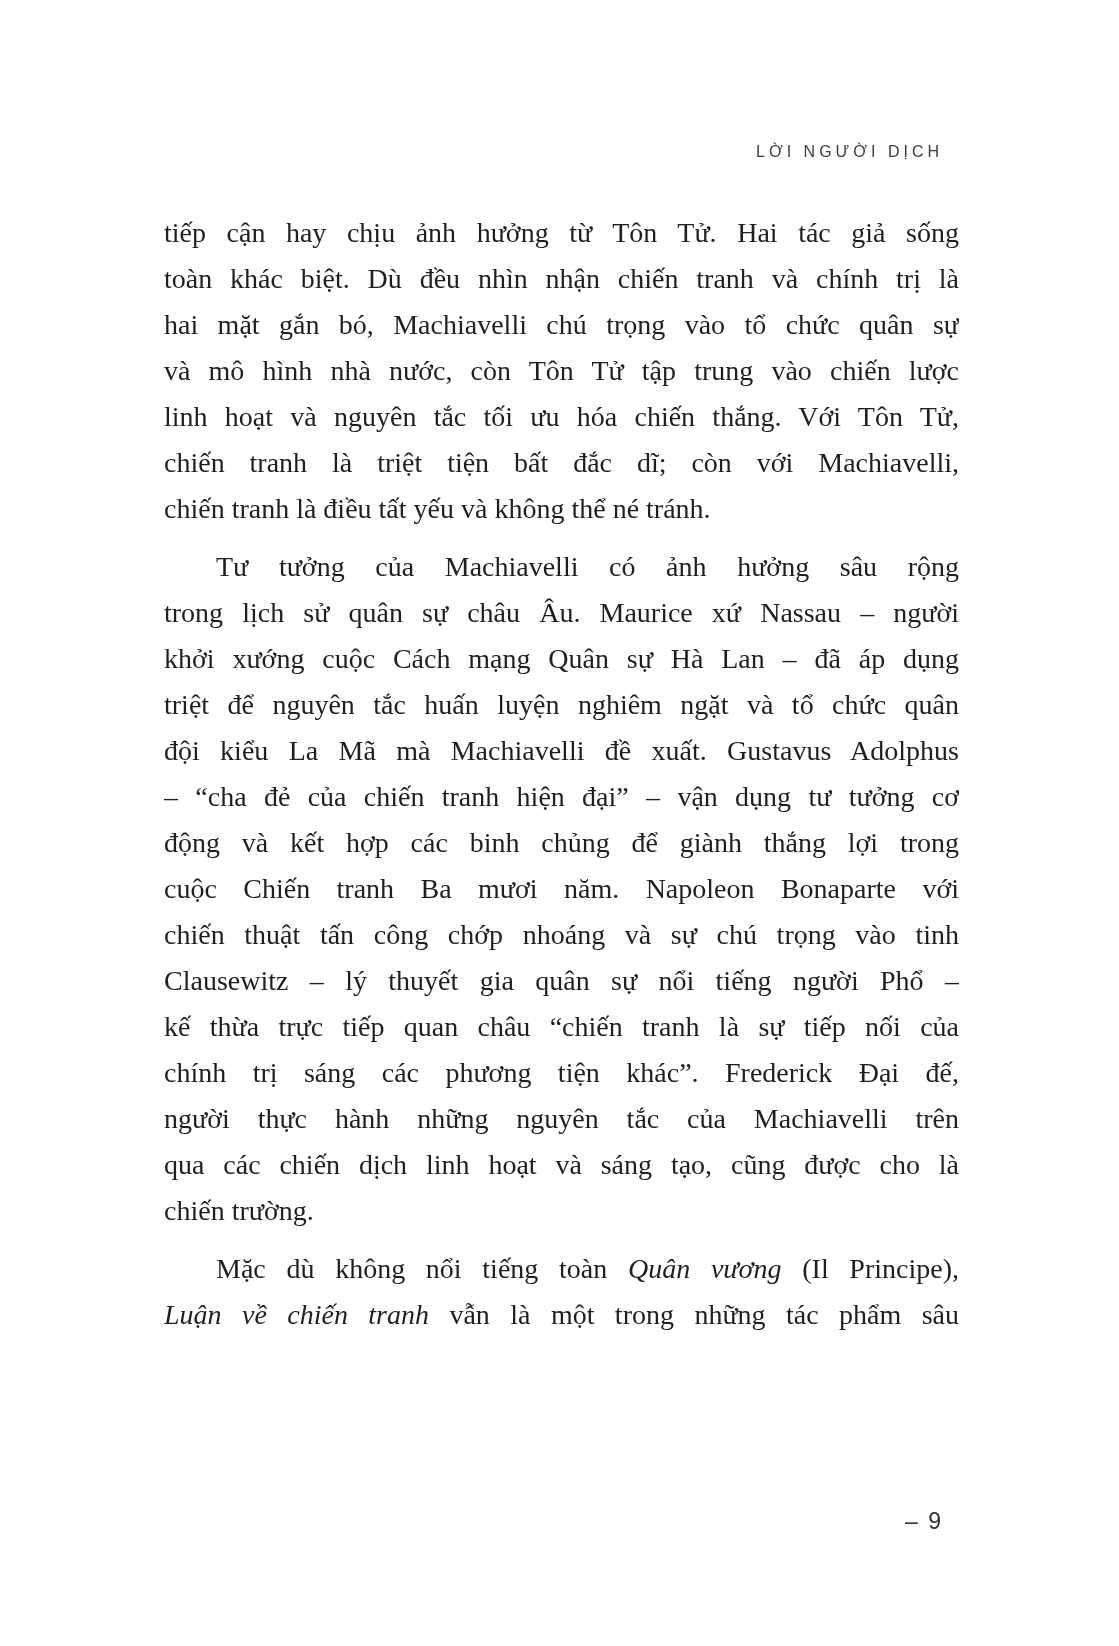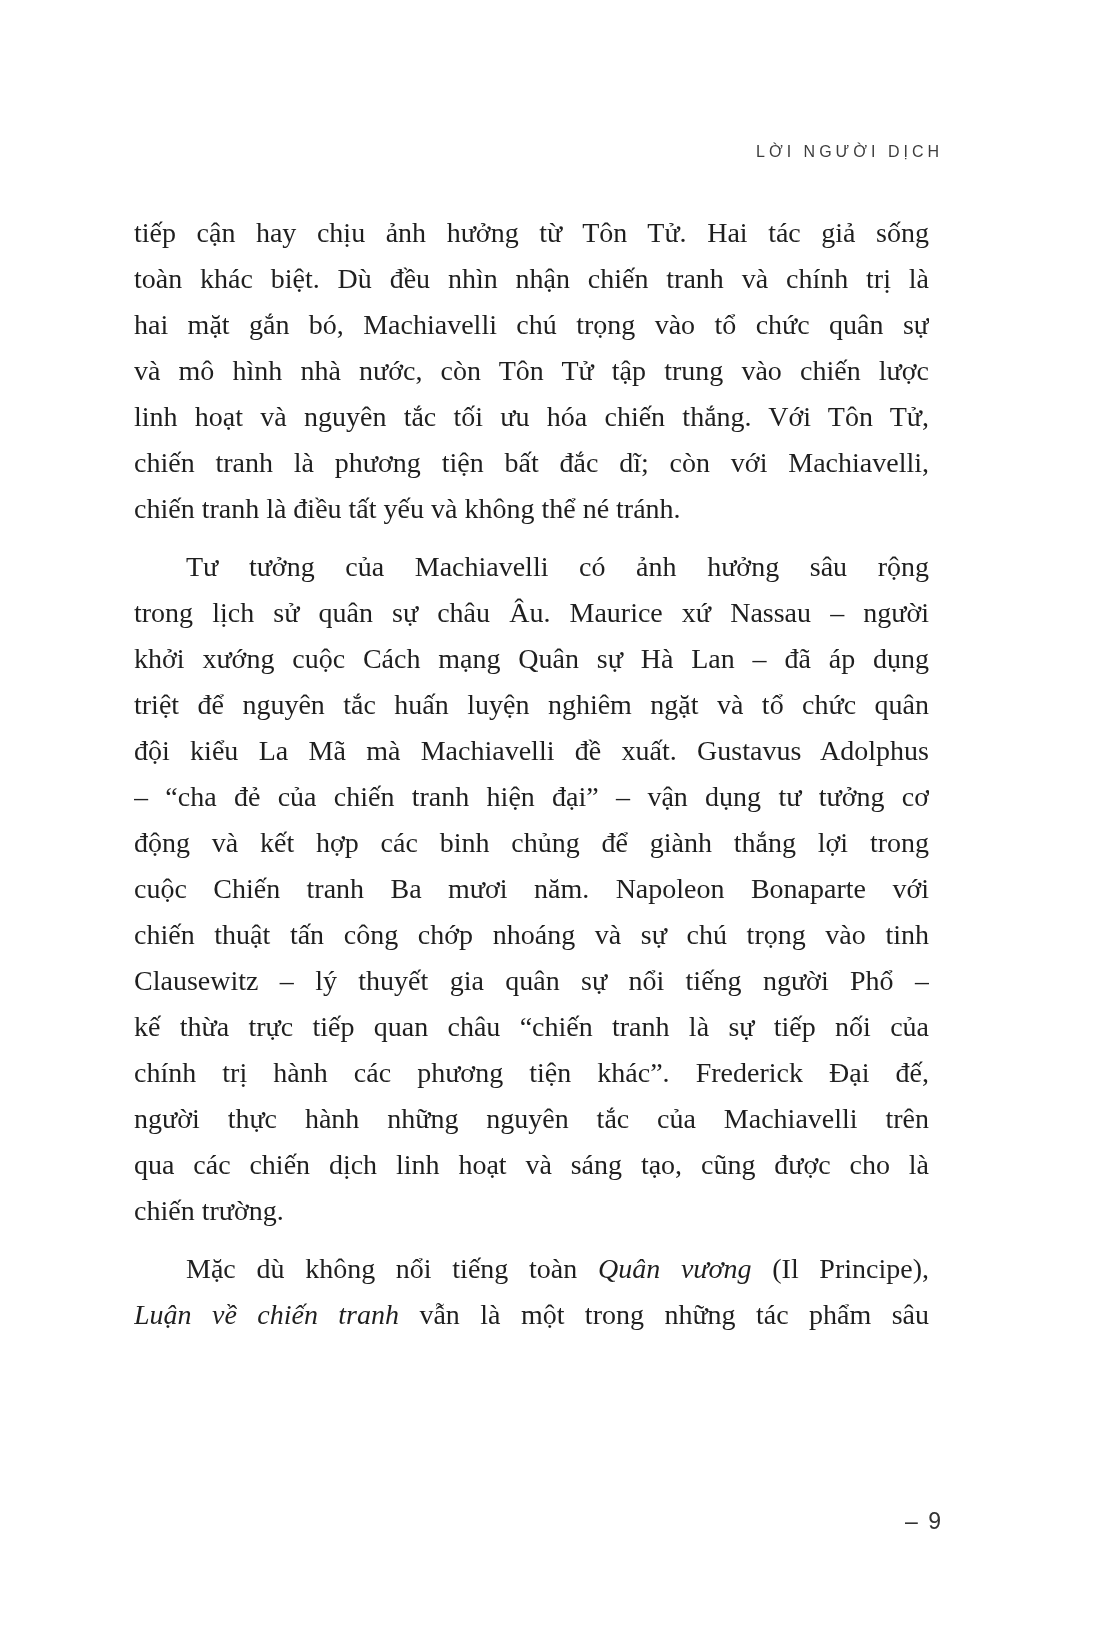--- a/index.html
+++ b/index.html
@@ -26,7 +26,7 @@
   .content {
     position: absolute;
     top: 190px;
-    left: 134px;
+    left: 164px;
     width: 795px;
     color: #1f1f1f;
     font-size: 28px;

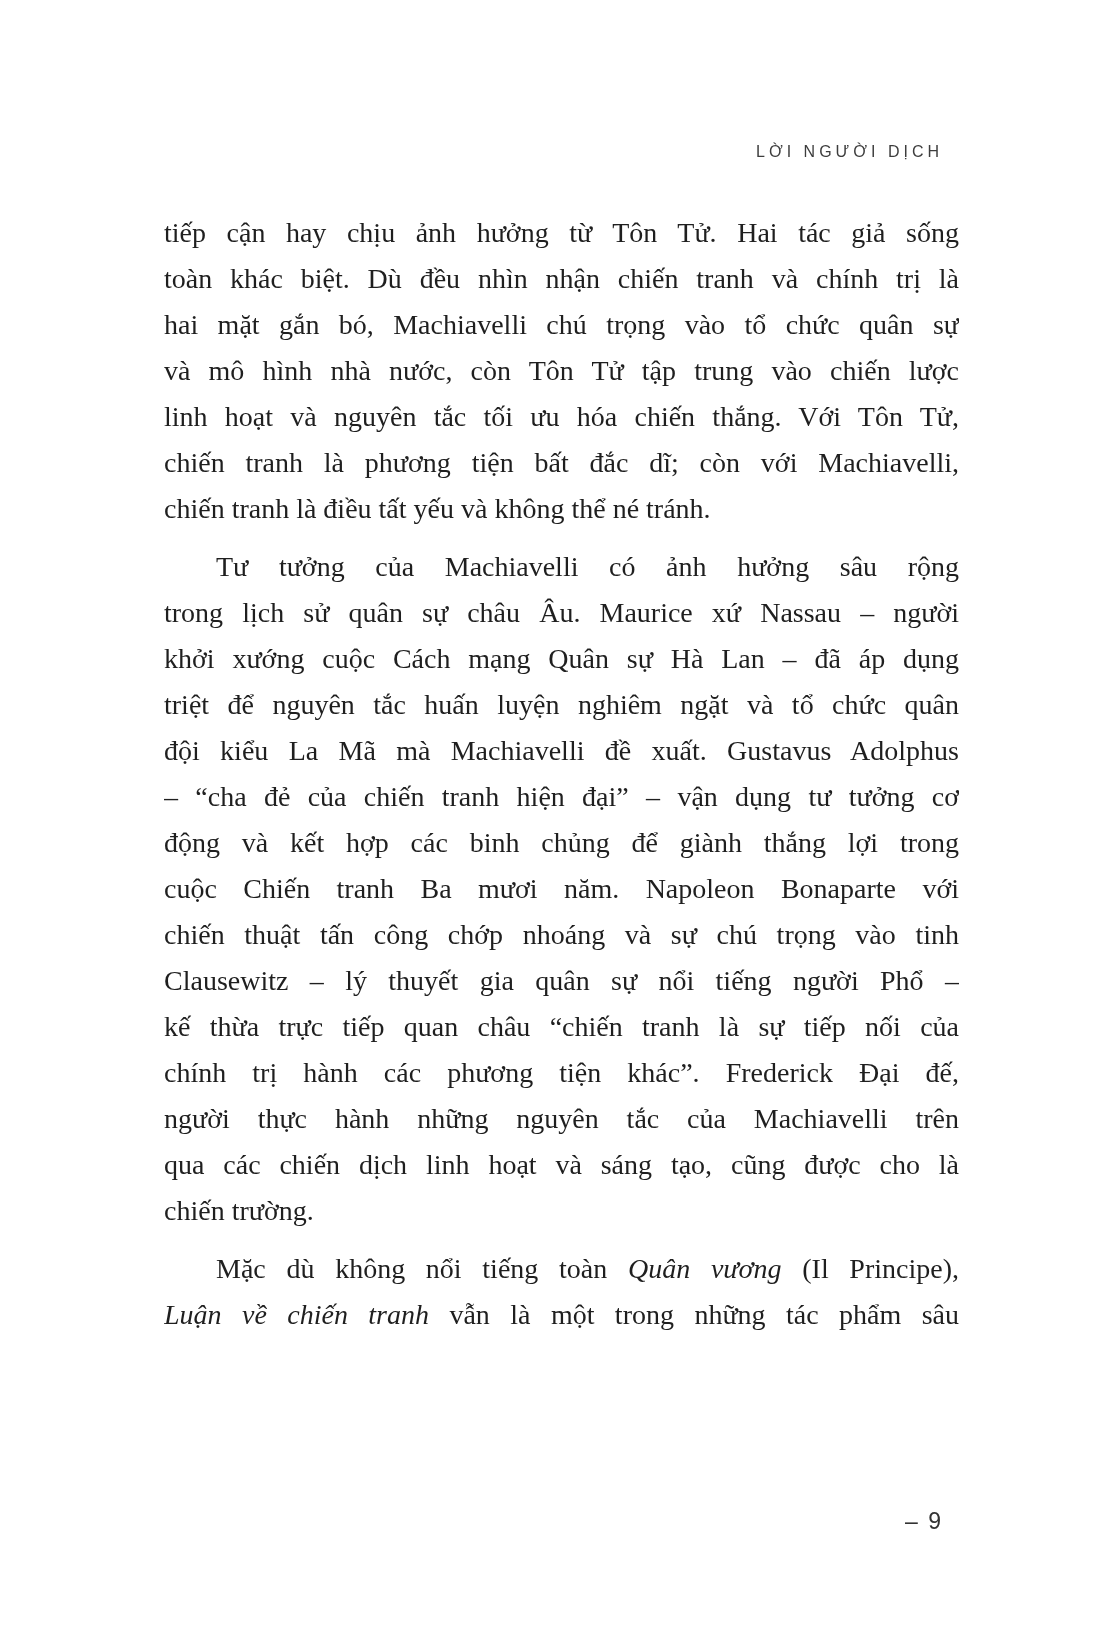--- a/index.html
+++ b/index.html
@@ -70,7 +70,7 @@
       <div class="line">hai mặt gắn bó, Machiavelli chú trọng vào tổ chức quân sự</div>
       <div class="line">và mô hình nhà nước, còn Tôn Tử tập trung vào chiến lược</div>
       <div class="line">linh hoạt và nguyên tắc tối ưu hóa chiến thắng. Với Tôn Tử,</div>
-      <div class="line">chiến tranh là phương tiện bất đắc dĩ; còn với Machiavelli,</div>
+      <div class="line">chiến tranh là triệt tiện bất đắc dĩ; còn với Machiavelli,</div>
       <div class="line last">chiến tranh là điều tất yếu và không thể né tránh.</div>
     </div>
 

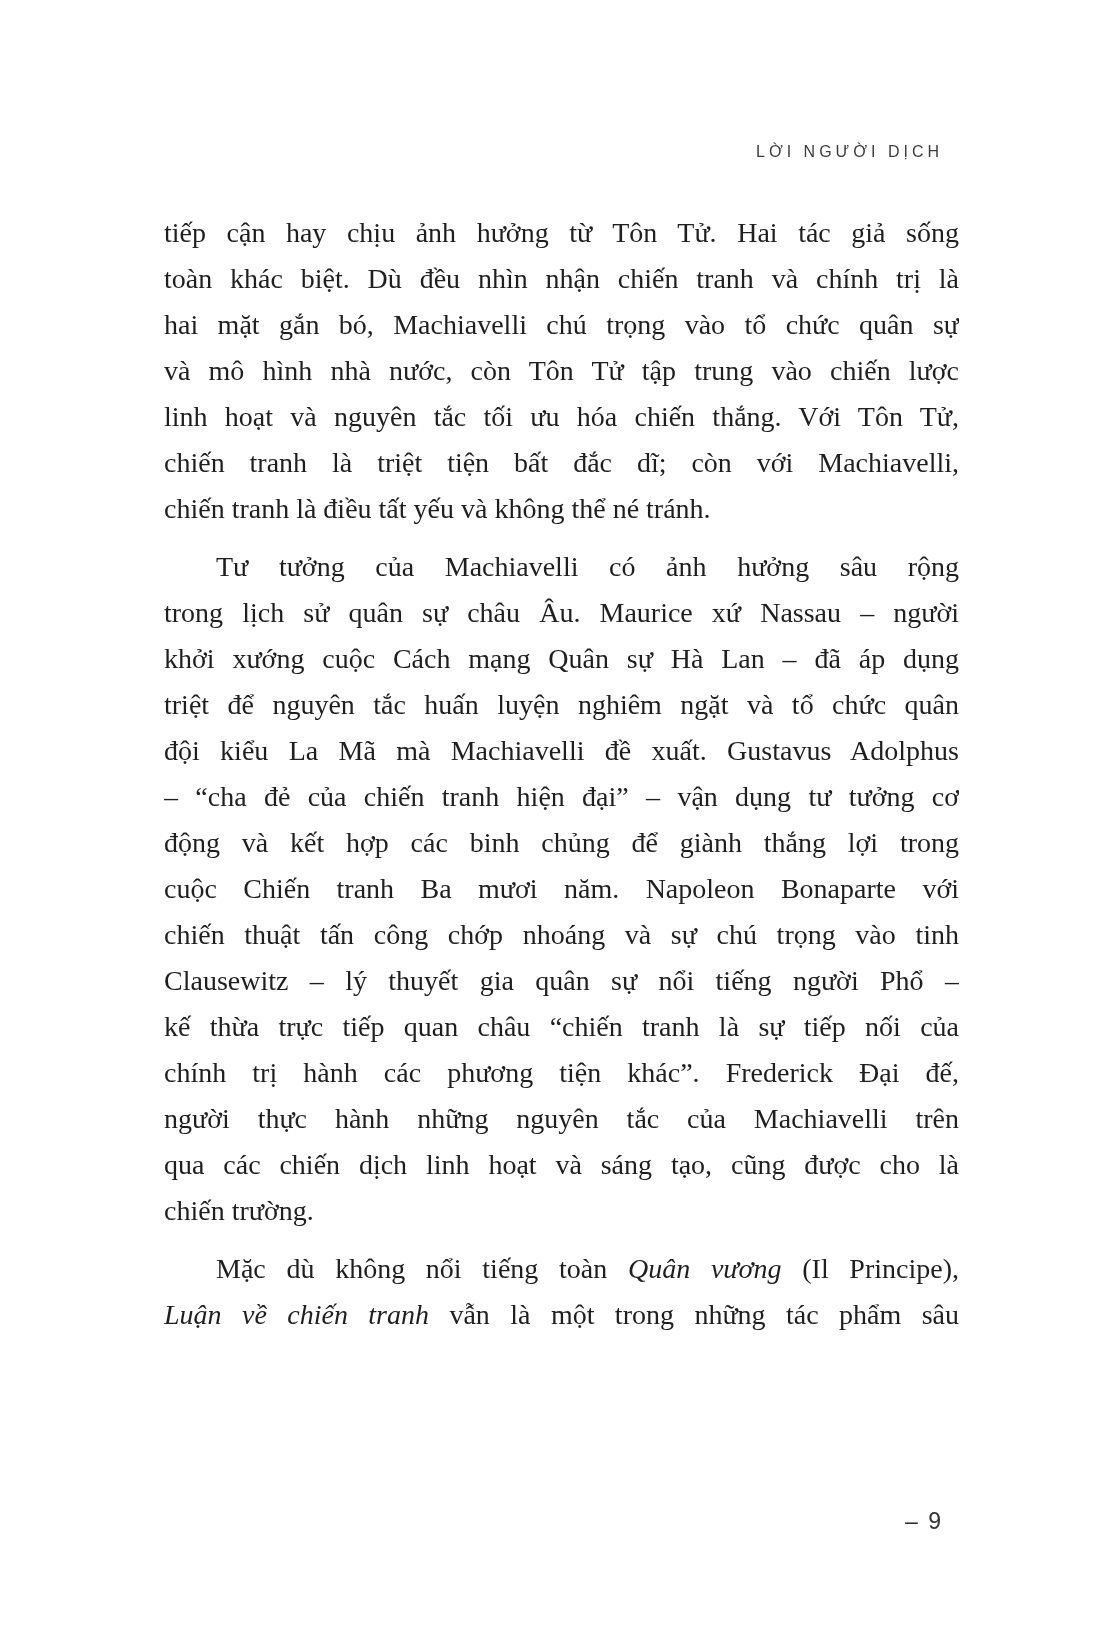--- a/index.html
+++ b/index.html
@@ -86,7 +86,7 @@
       <div class="line">chiến thuật tấn công chớp nhoáng và sự chú trọng vào tinh</div>
       <div class="line">Clausewitz – lý thuyết gia quân sự nổi tiếng người Phổ –</div>
       <div class="line">kế thừa trực tiếp quan châu “chiến tranh là sự tiếp nối của</div>
-      <div class="line">chính trị hành các phương tiện khác”. Frederick Đại đế,</div>
+      <div class="line">chính trị sáng các phương tiện khác”. Frederick Đại đế,</div>
       <div class="line">người thực hành những nguyên tắc của Machiavelli trên</div>
       <div class="line">qua các chiến dịch linh hoạt và sáng tạo, cũng được cho là</div>
       <div class="line last">chiến trường.</div>

